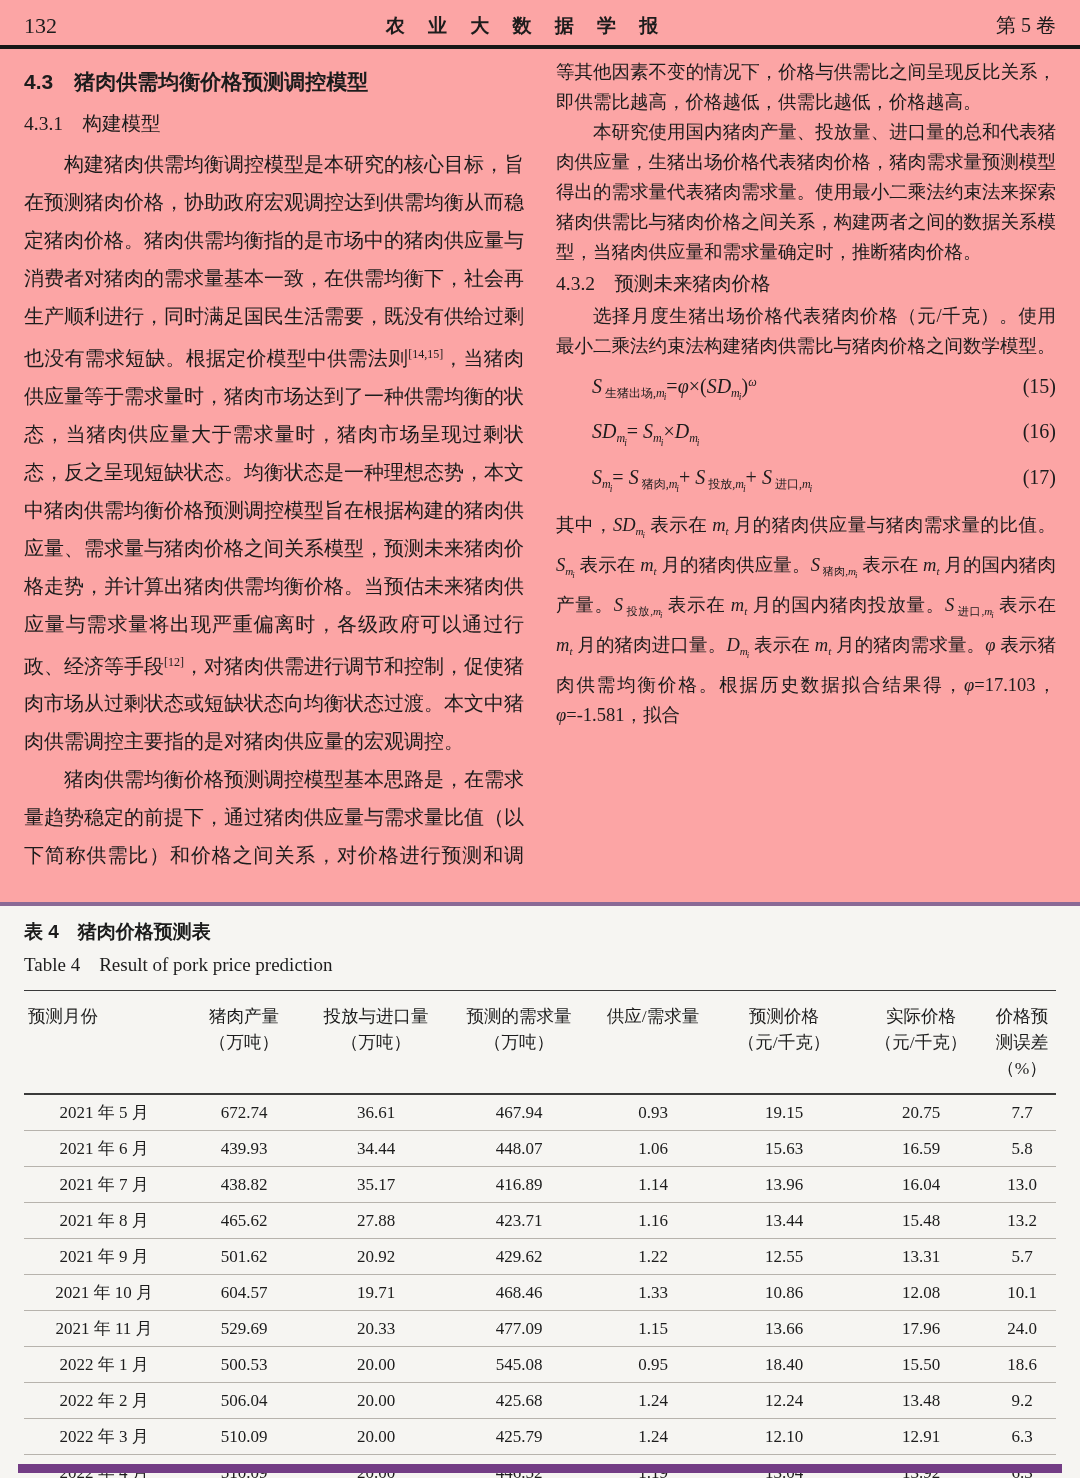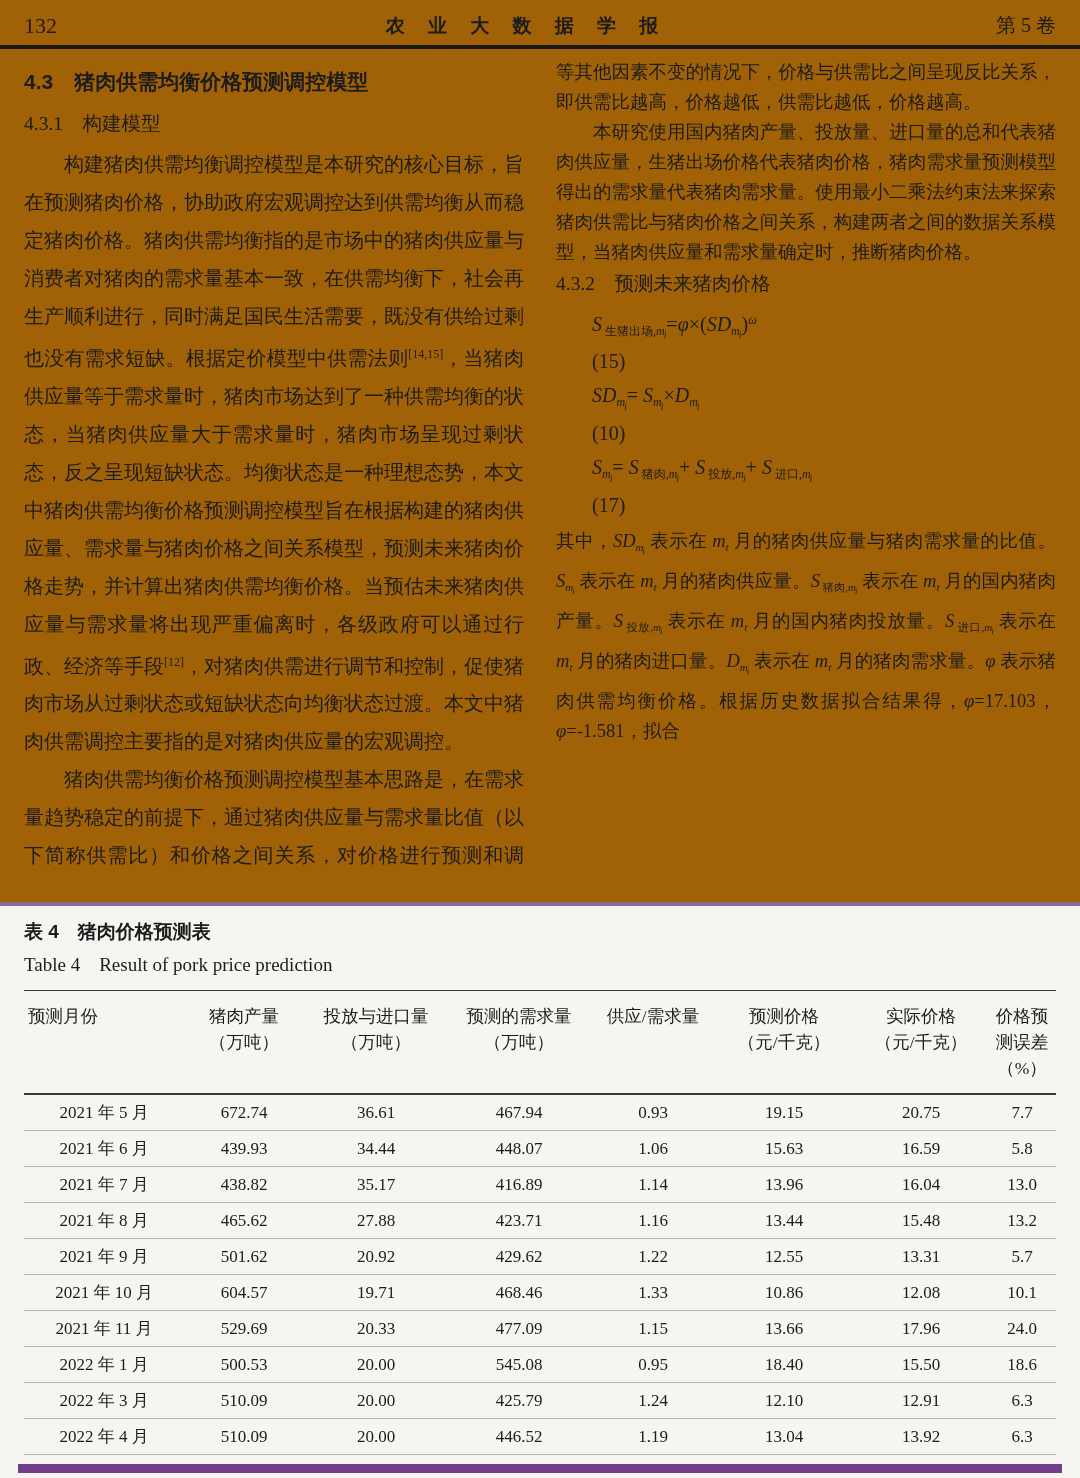--- a/index.html
+++ b/index.html
@@ -4,7 +4,7 @@
 <style>
   html,body{margin:0;padding:0;background:#d9d9d9;}
   .page{
-    width:1080px;height:1478px;background:#a16207;margin:0 auto;
+    width:1080px;height:1478px;background:#fca5a5;margin:0 auto;
     font-family:"Liberation Serif",serif;color:#1c1c1c;
     position:relative;overflow:hidden;box-sizing:border-box;
   }

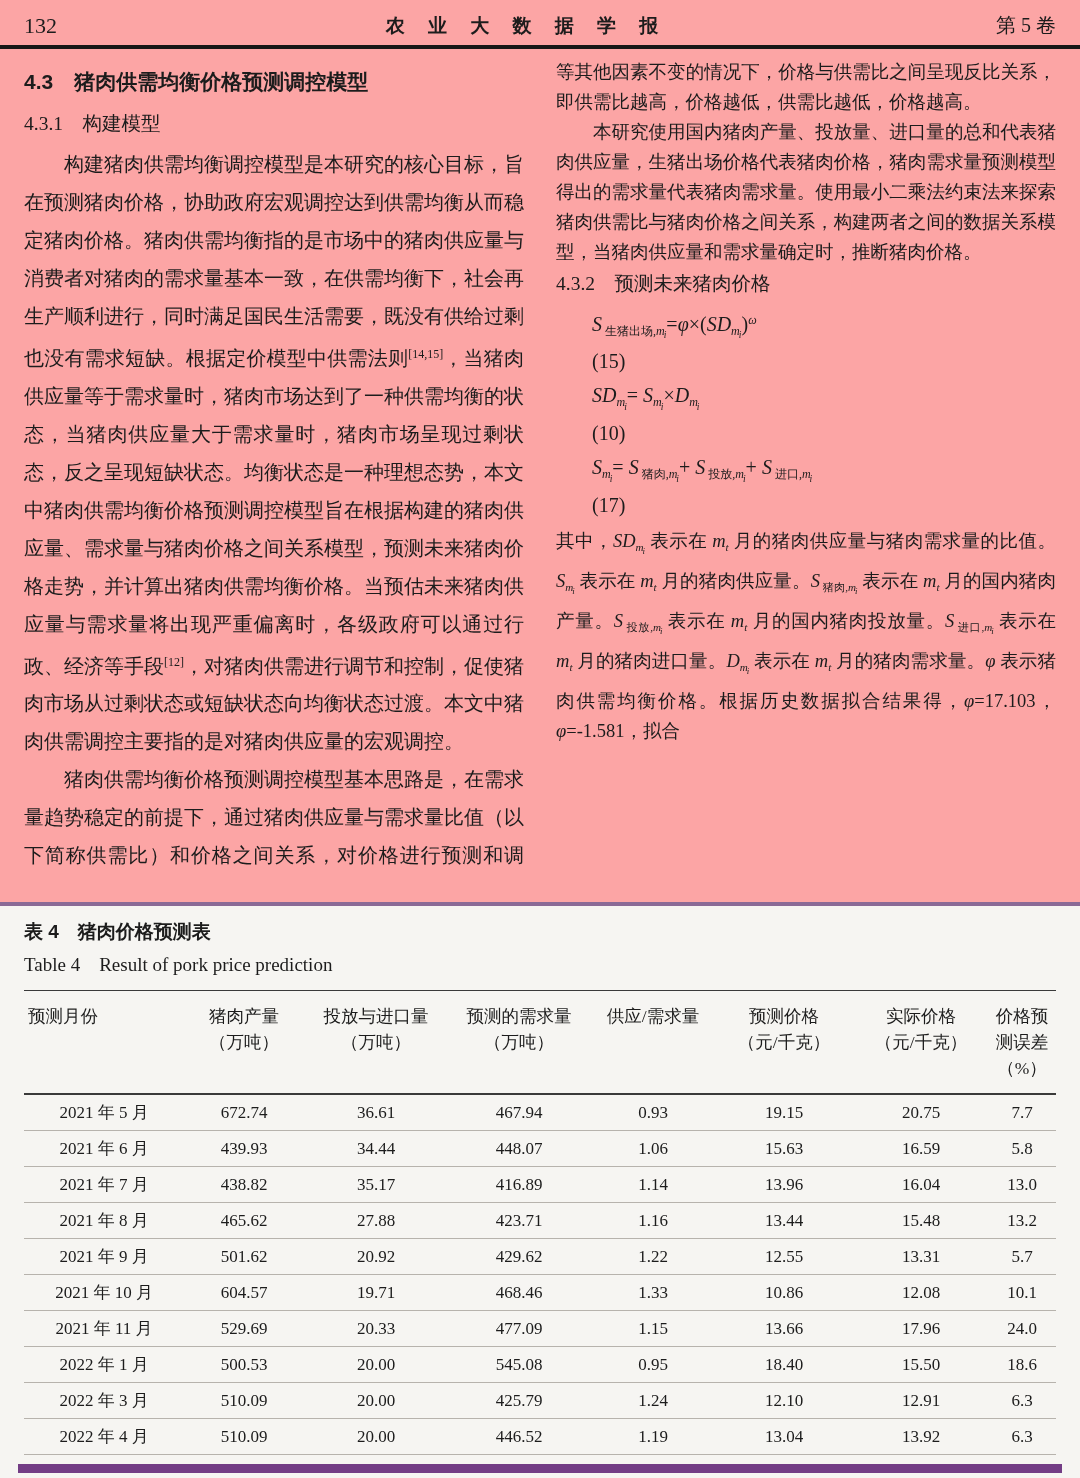--- a/index.html
+++ b/index.html
@@ -81,6 +81,7 @@
       <p><span>等其他因素不变的情况下，价格与供需比之间呈现反比关系，即供需比越高，价格越低，供需比越低，价格越高。</span></p>
       <p class="indent"><span>本研究使用国内猪肉产量、投放量、进口量的总和代表猪肉供应量，生猪出场价格代表猪肉价格，猪肉需求量预测模型得出的需求量代表猪肉需求量。使用最小二乘法约束法来探索猪肉供需比与猪肉价格之间关系，构建两者之间的数据关系模型，当猪肉供应量和需求量确定时，推断猪肉价格。</span></p>
       <h3>4.3.2　预测未来猪肉价格</h3>
+      <p class="indent"><span>选择月度生猪出场价格代表猪肉价格（元/千克）。使用最小二乘法约束法构建猪肉供需比与猪肉价格之间数学模型。</span></p>
 
       <div class="equation">
         <span class="eq-body"><span class="it">S</span><sub> 生猪出场,</sub><sub class="it">m</sub><sub class="sub2 it">i</sub><span>=</span><span class="it">φ</span><span>×(</span><span class="it">SD</span><sub class="it">m</sub><sub class="sub2 it">i</sub><span>)</span><sup class="it">ω</sup></span>

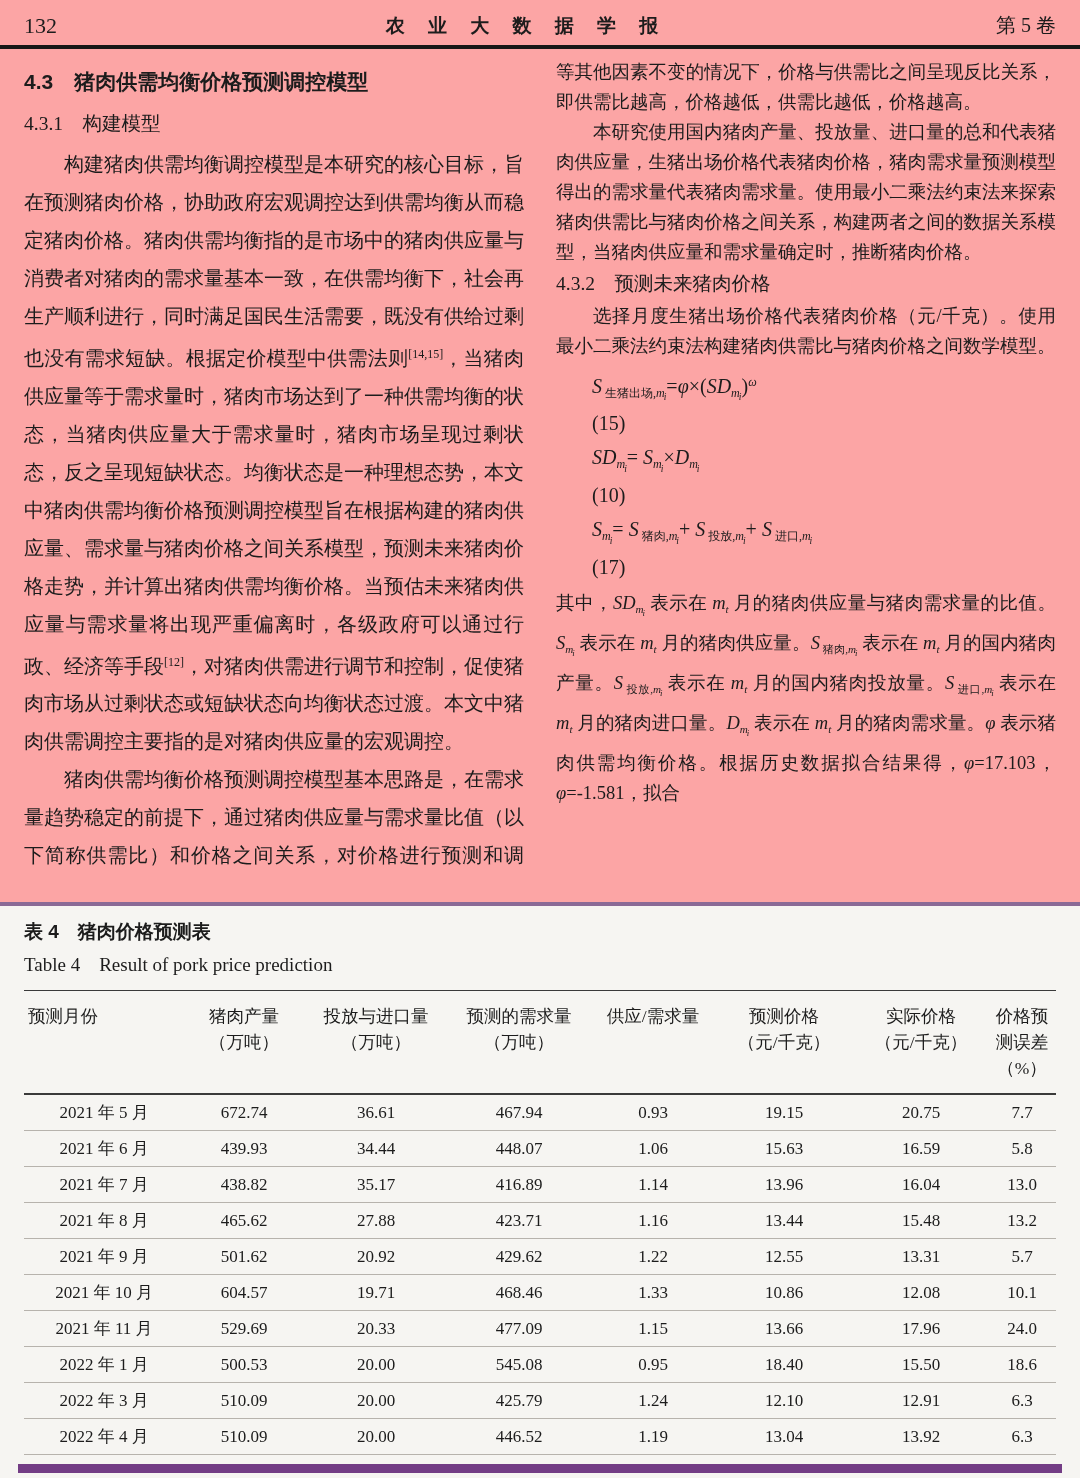--- a/index.html
+++ b/index.html
@@ -30,7 +30,7 @@
   sub.sub2{font-size:48%;vertical-align:-0.8em;margin-left:-1px;}
   .it{font-style:italic;}
   .equation{display:flex;justify-content:space-between;align-items:baseline;
-    padding-left:36px;margin:8px 0;font-size:20px;line-height:26px;flex-direction:column;}
+    padding-left:36px;margin:8px 0;font-size:20px;line-height:26px;}
   .eq-num{font-style:normal;}
   
   .table-band{position:absolute;left:0;right:0;top:902px;bottom:0;background:#f6f5f2;}

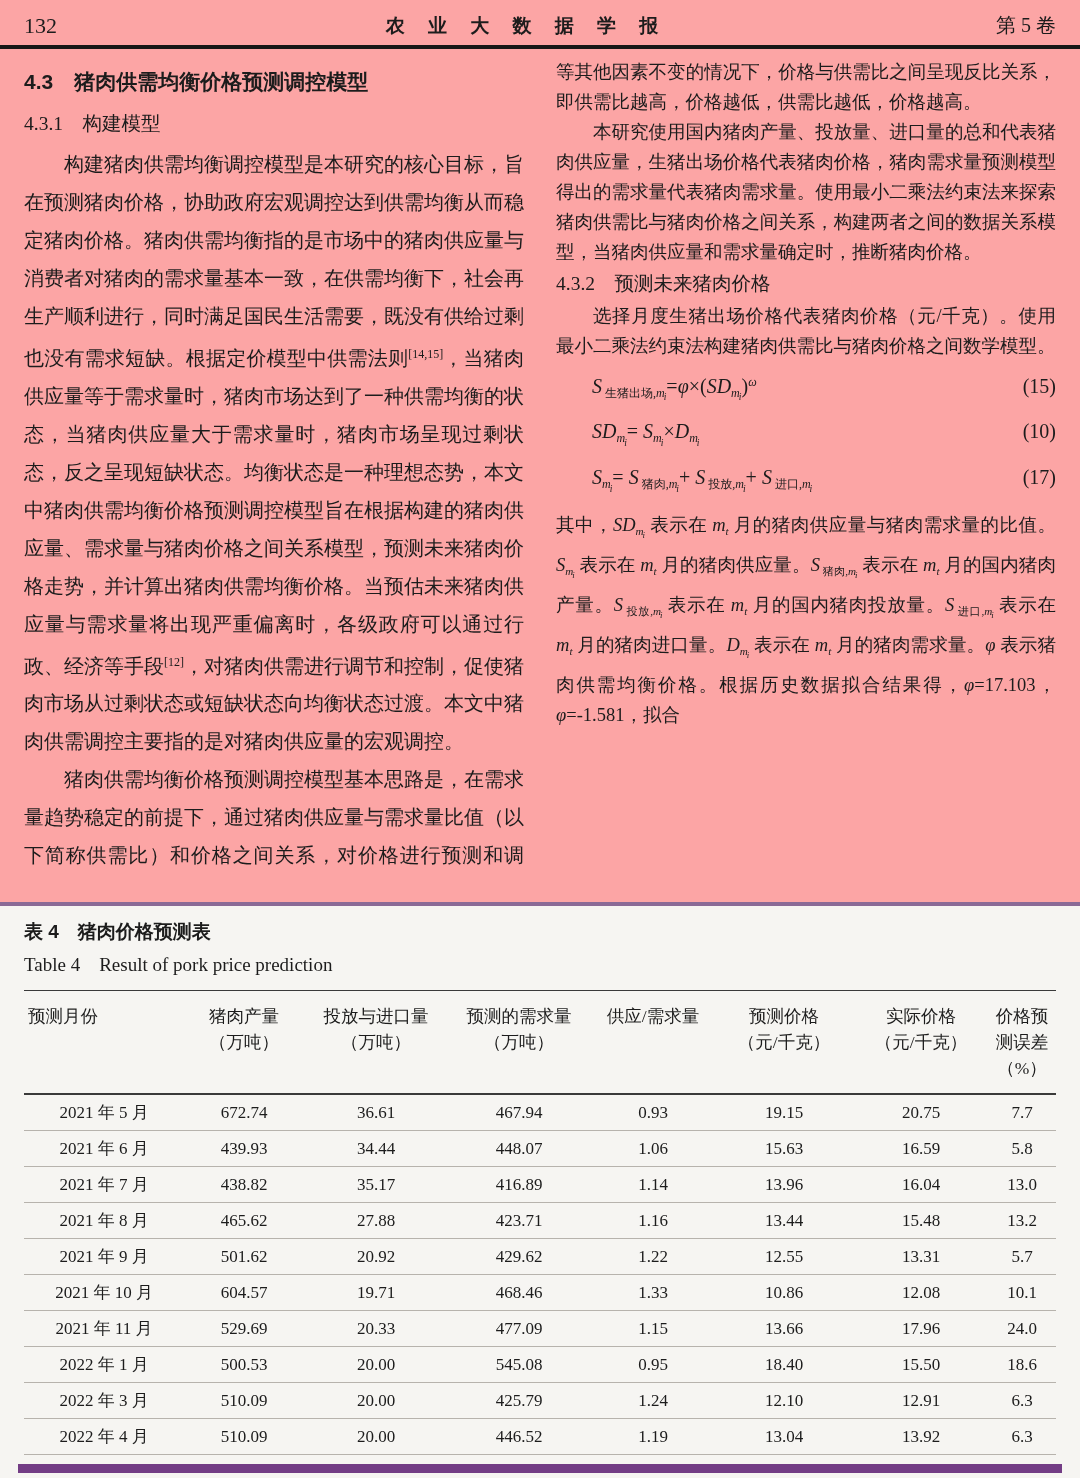--- a/index.html
+++ b/index.html
@@ -89,7 +89,7 @@
       </div>
       <div class="equation">
         <span class="eq-body"><span class="it">SD</span><sub class="it">m</sub><sub class="sub2 it">i</sub><span>= </span><span class="it">S</span><sub class="it">m</sub><sub class="sub2 it">i</sub><span>×</span><span class="it">D</span><sub class="it">m</sub><sub class="sub2 it">i</sub></span>
-        <span class="eq-num">(10)</span>
+        <span class="eq-num">(16)</span>
       </div>
       <div class="equation">
         <span class="eq-body"><span class="it">S</span><sub class="it">m</sub><sub class="sub2 it">i</sub><span>= </span><span class="it">S</span><sub> 猪肉,</sub><sub class="it">m</sub><sub class="sub2 it">i</sub><span>+ </span><span class="it">S</span><sub> 投放,</sub><sub class="it">m</sub><sub class="sub2 it">i</sub><span>+ </span><span class="it">S</span><sub> 进口,</sub><sub class="it">m</sub><sub class="sub2 it">i</sub></span>

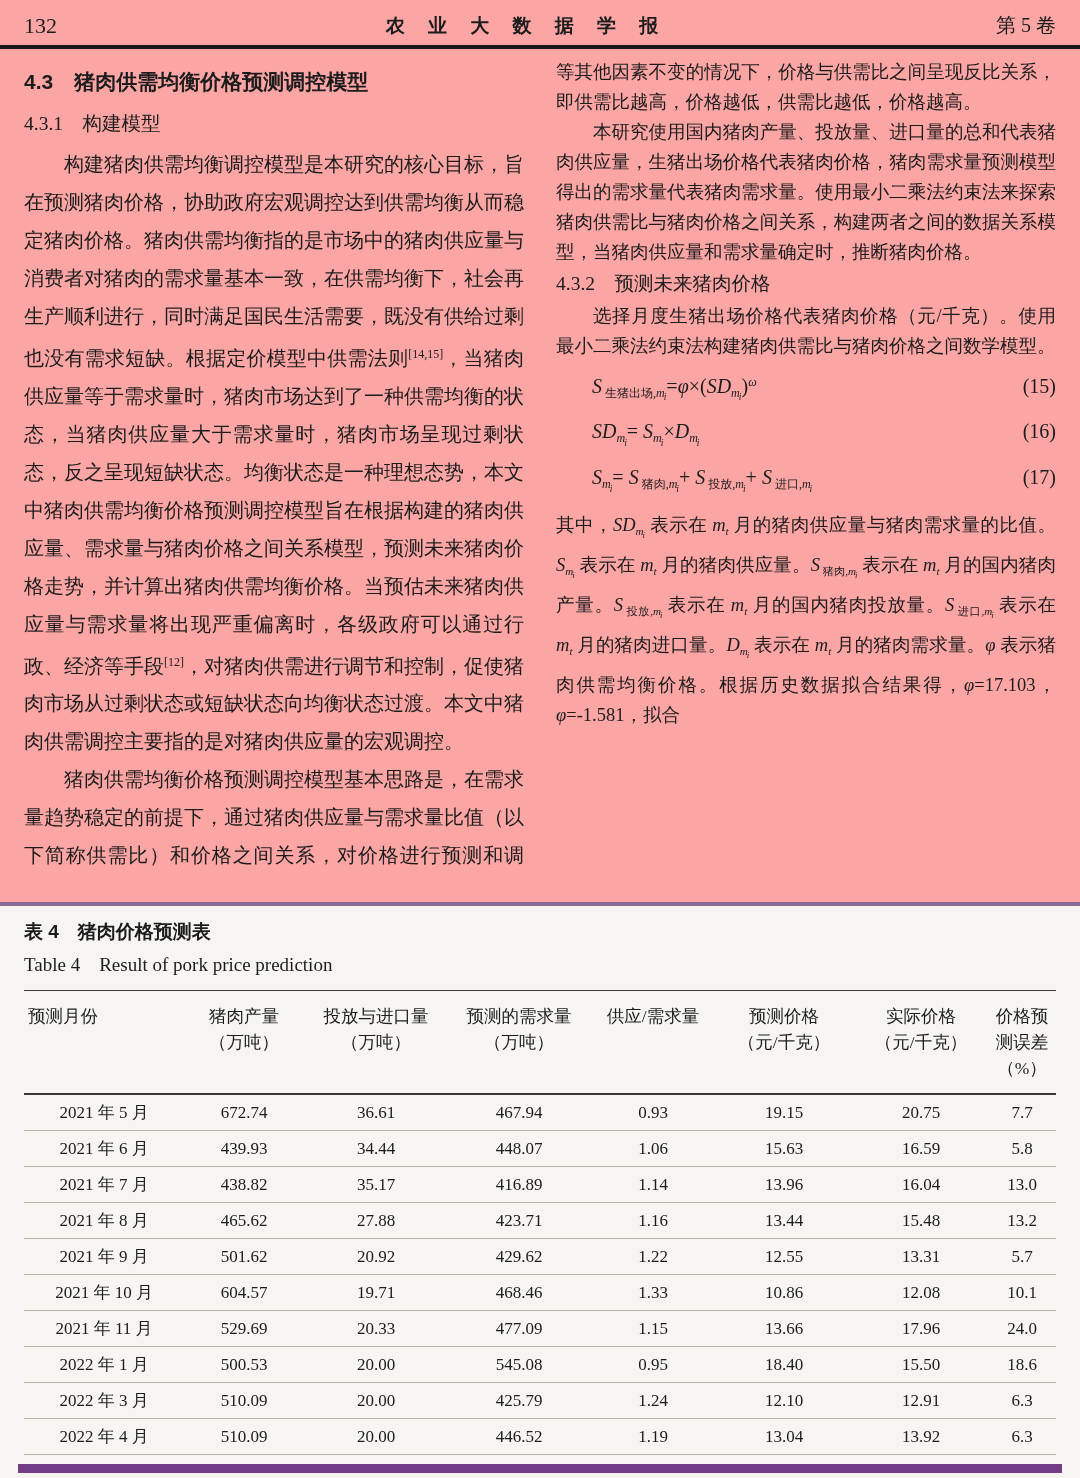--- a/index.html
+++ b/index.html
@@ -222,6 +222,16 @@
             <td>18.6</td>
           </tr>
           <tr>
+            <td>2022 年 2 月</td>
+            <td>506.04</td>
+            <td>20.00</td>
+            <td>425.68</td>
+            <td>1.24</td>
+            <td>12.24</td>
+            <td>13.48</td>
+            <td>9.2</td>
+          </tr>
+          <tr>
             <td>2022 年 3 月</td>
             <td>510.09</td>
             <td>20.00</td>

